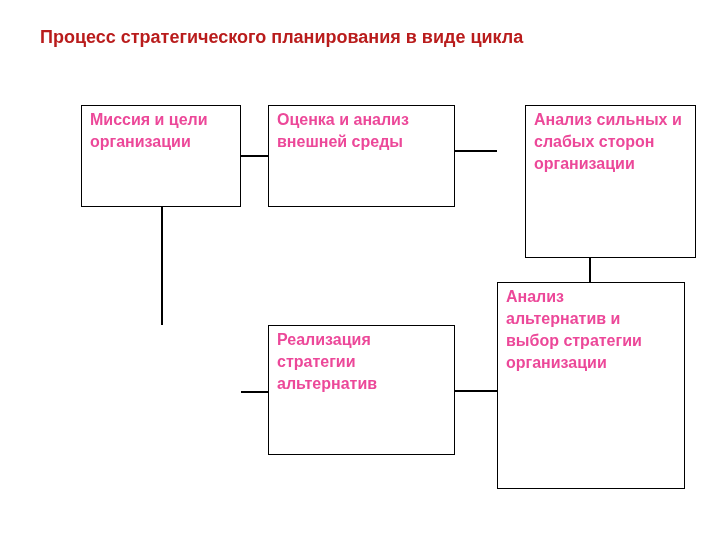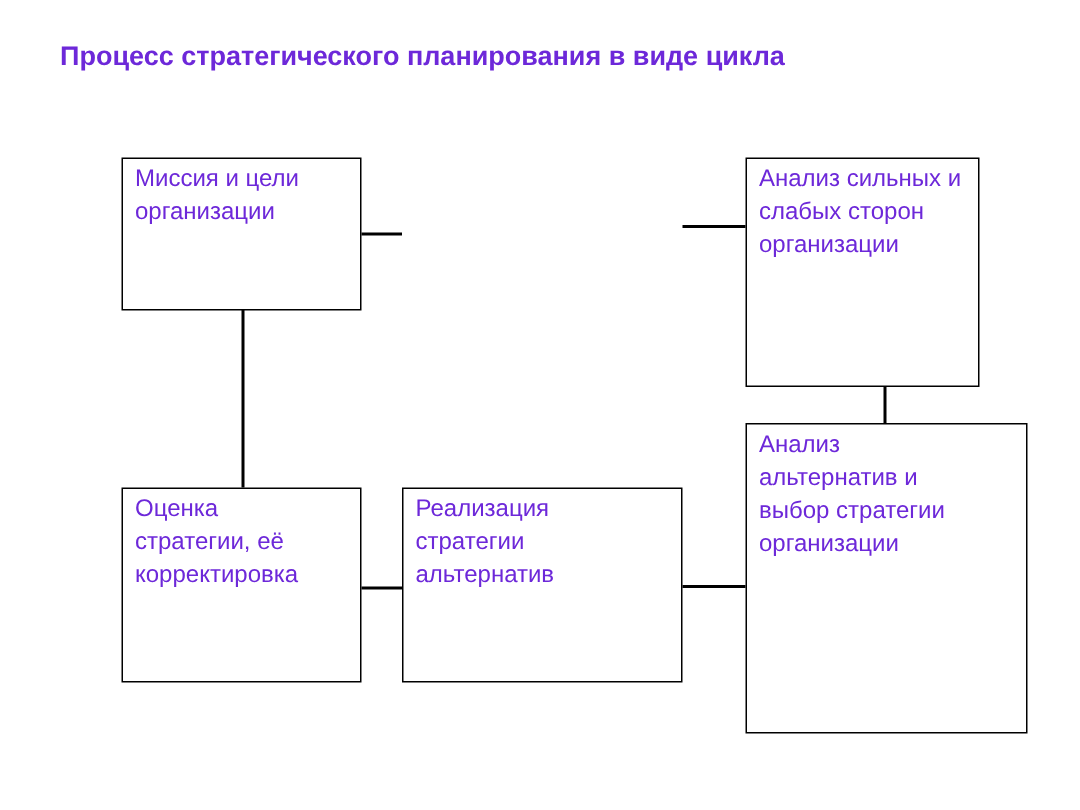--- a/index.html
+++ b/index.html
@@ -25,7 +25,7 @@
     font-size: 18px;
     font-weight: bold;
     line-height: 22px;
-    color: #6d28d9;
+    color: #b91c1c;
     white-space: nowrap;
   }
   .box {

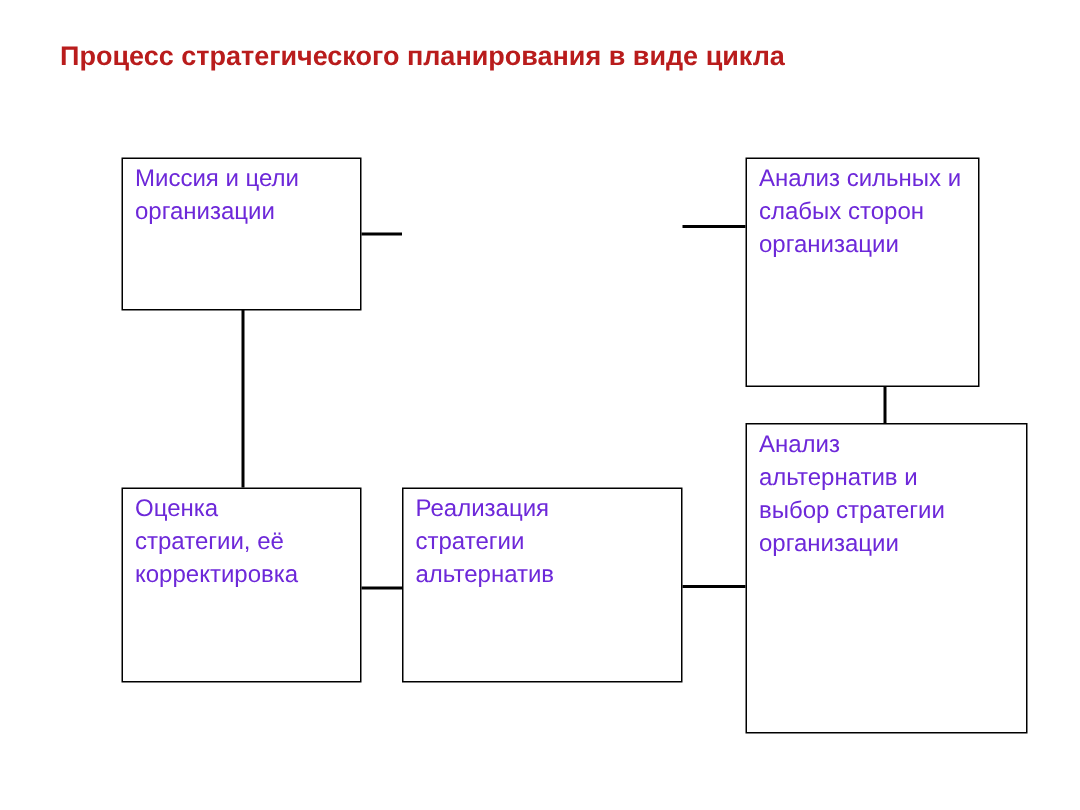--- a/index.html
+++ b/index.html
@@ -40,7 +40,8 @@
     font-size: 16px;
     line-height: 22px;
     white-space: pre-line;
-    color: #6d28d9;
+    color: #ec4899;
+    font-weight: bold;
   }
   .box-mission        { left: 81px;  top: 105px; width: 160px; height: 102px; }
   .box-environment    { left: 268px; top: 105px; width: 187px; height: 102px; }

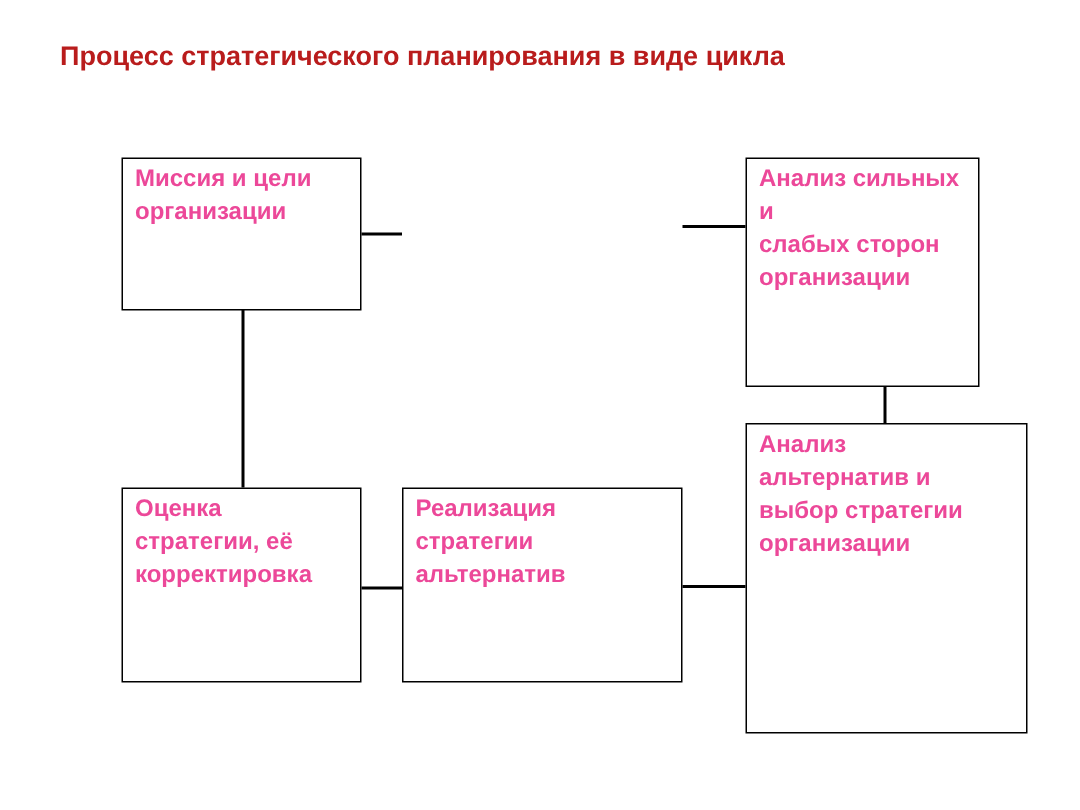--- a/index.html
+++ b/index.html
@@ -76,6 +76,10 @@
 организации</span>
   </div>
 
+  <div class="box box-environment">
+    <span class="label">Оценка и анализ
+внешней среды</span>
+  </div>
 
   <div class="box box-swot">
     <span class="label">Анализ сильных и

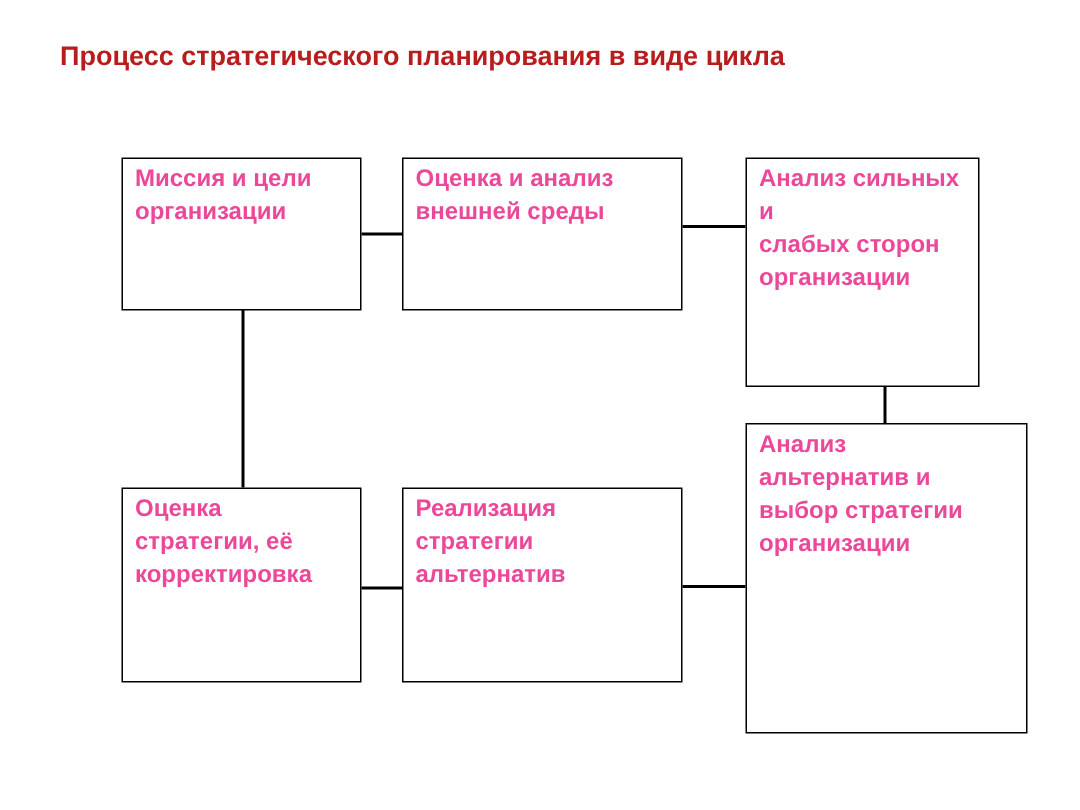--- a/index.html
+++ b/index.html
@@ -45,7 +45,7 @@
   }
   .box-mission        { left: 81px;  top: 105px; width: 160px; height: 102px; }
   .box-environment    { left: 268px; top: 105px; width: 187px; height: 102px; }
-  .box-swot           { left: 497px; top: 105px; width: 156px; height: 153px; }
+  .box-swot           { left: 525px; top: 105px; width: 171px; height: 153px; }
   .box-evaluation     { left: 81px;  top: 325px; width: 160px; height: 130px; }
   .box-implementation { left: 268px; top: 325px; width: 187px; height: 130px; }
   .box-alternatives   { left: 497px; top: 282px; width: 188px; height: 207px; }

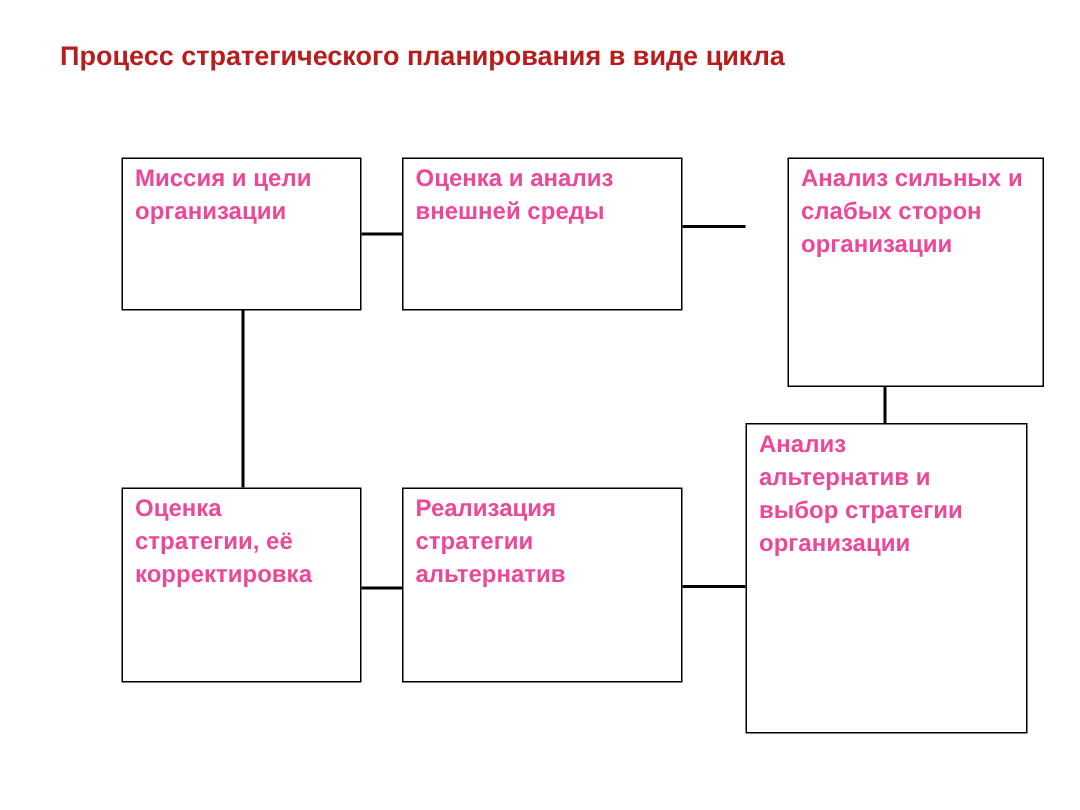--- a/index.html
+++ b/index.html
@@ -87,11 +87,6 @@
 организации</span>
   </div>
 
-  <div class="box box-evaluation">
-    <span class="label">Оценка
-стратегии, её
-корректировка</span>
-  </div>
 
   <div class="box box-implementation">
     <span class="label">Реализация

